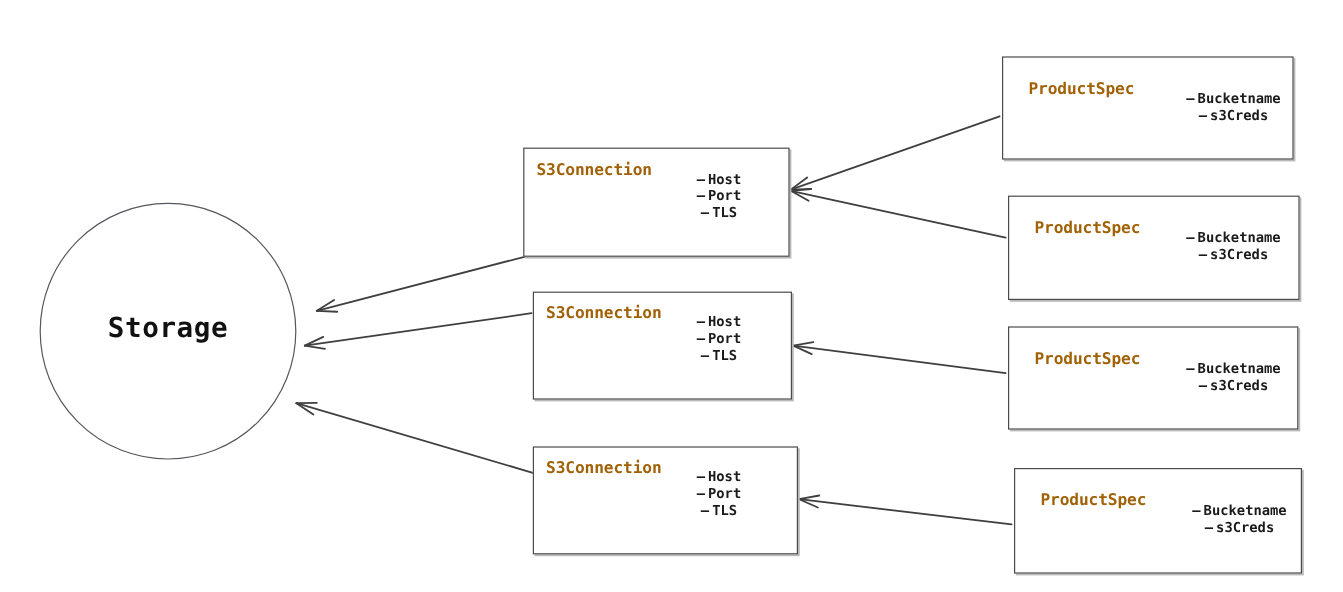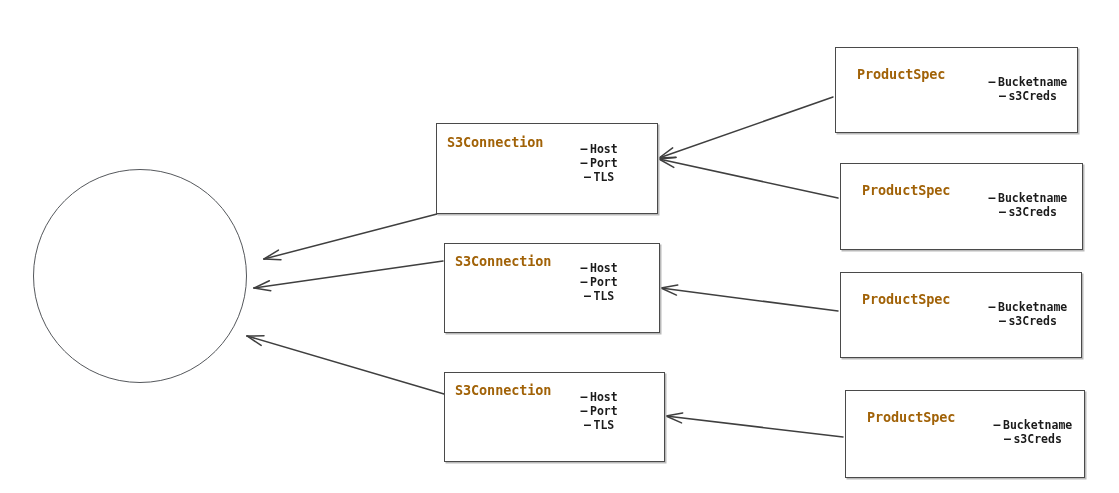--- a/index.html
+++ b/index.html
@@ -122,6 +122,7 @@
   </svg>
 
   <div class="circle-node" id="storage-circle" style="left: 33px; top: 169px; width: 214px; height: 214px;"></div>
+  <div class="circle-label" id="storage-label" style="left: 33px; width: 214px; top: 261px;">Storage</div>
 
   <div class="node-box" id="conn-box-0" style="left: 436px; top: 123px; width: 222px; height: 91px;"></div>
   <div class="node-title" id="conn-title-0" style="left: 447px; top: 134px;">S3Connection</div>

